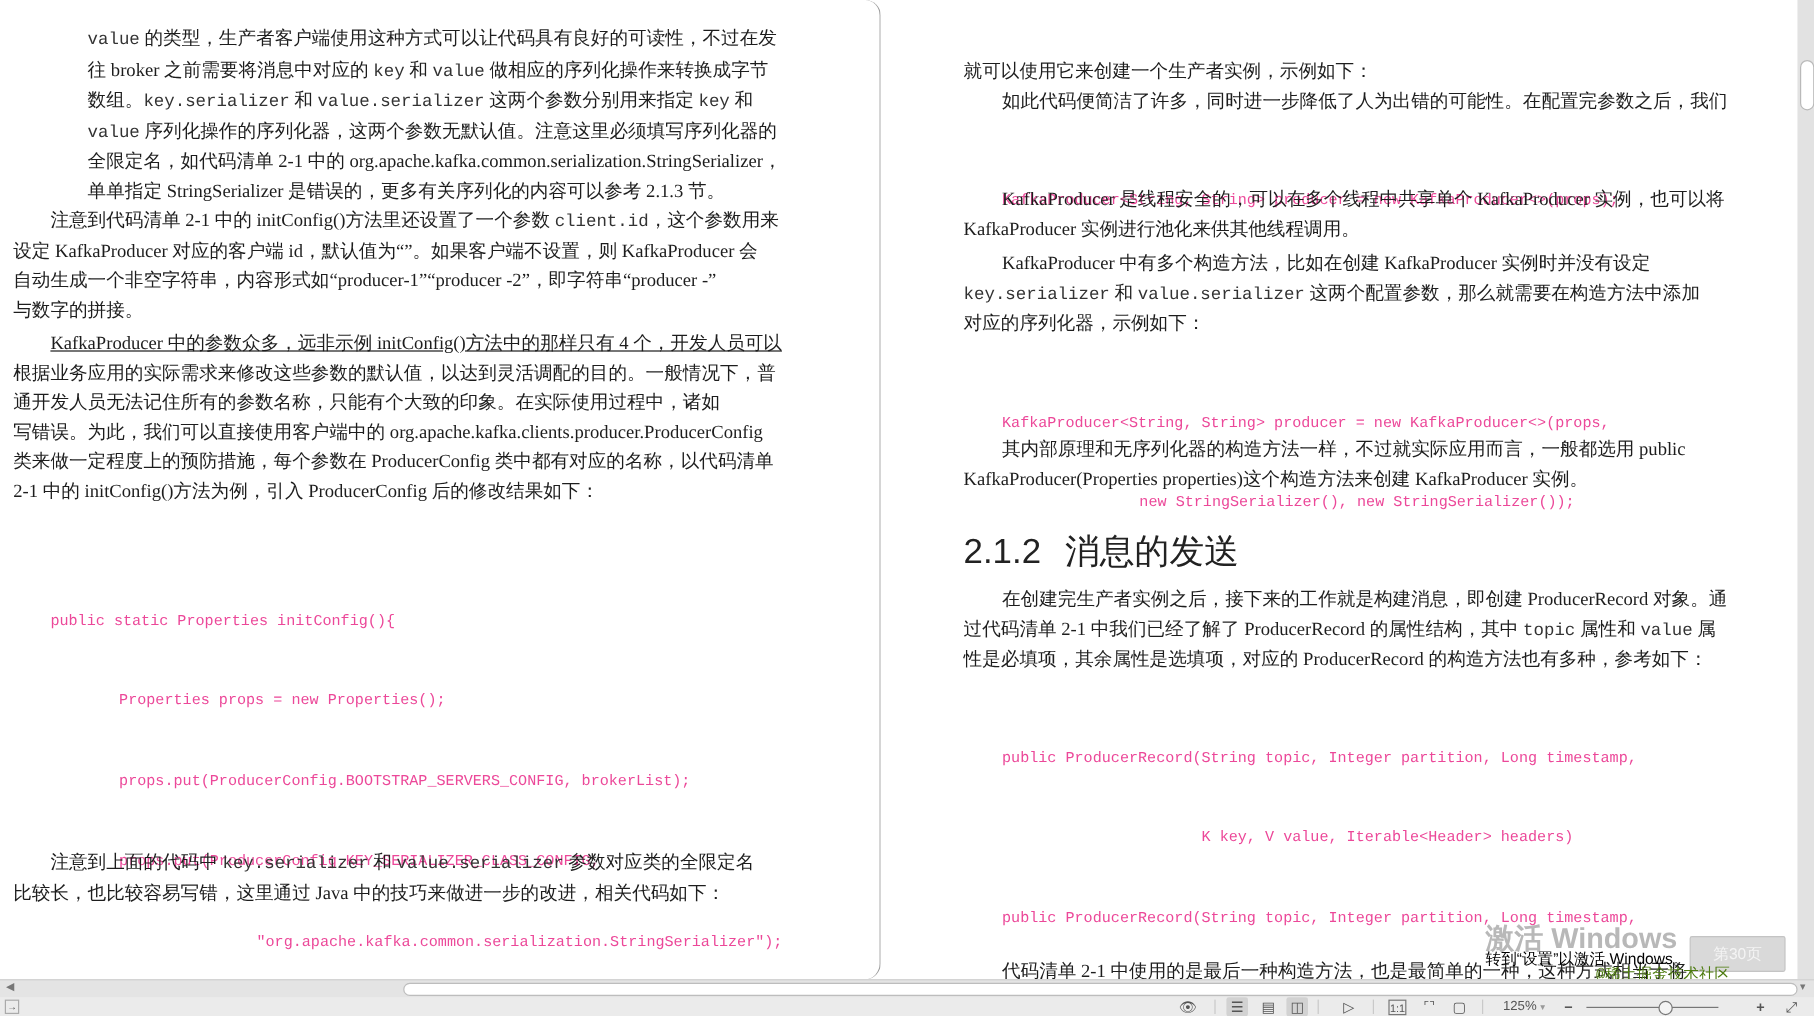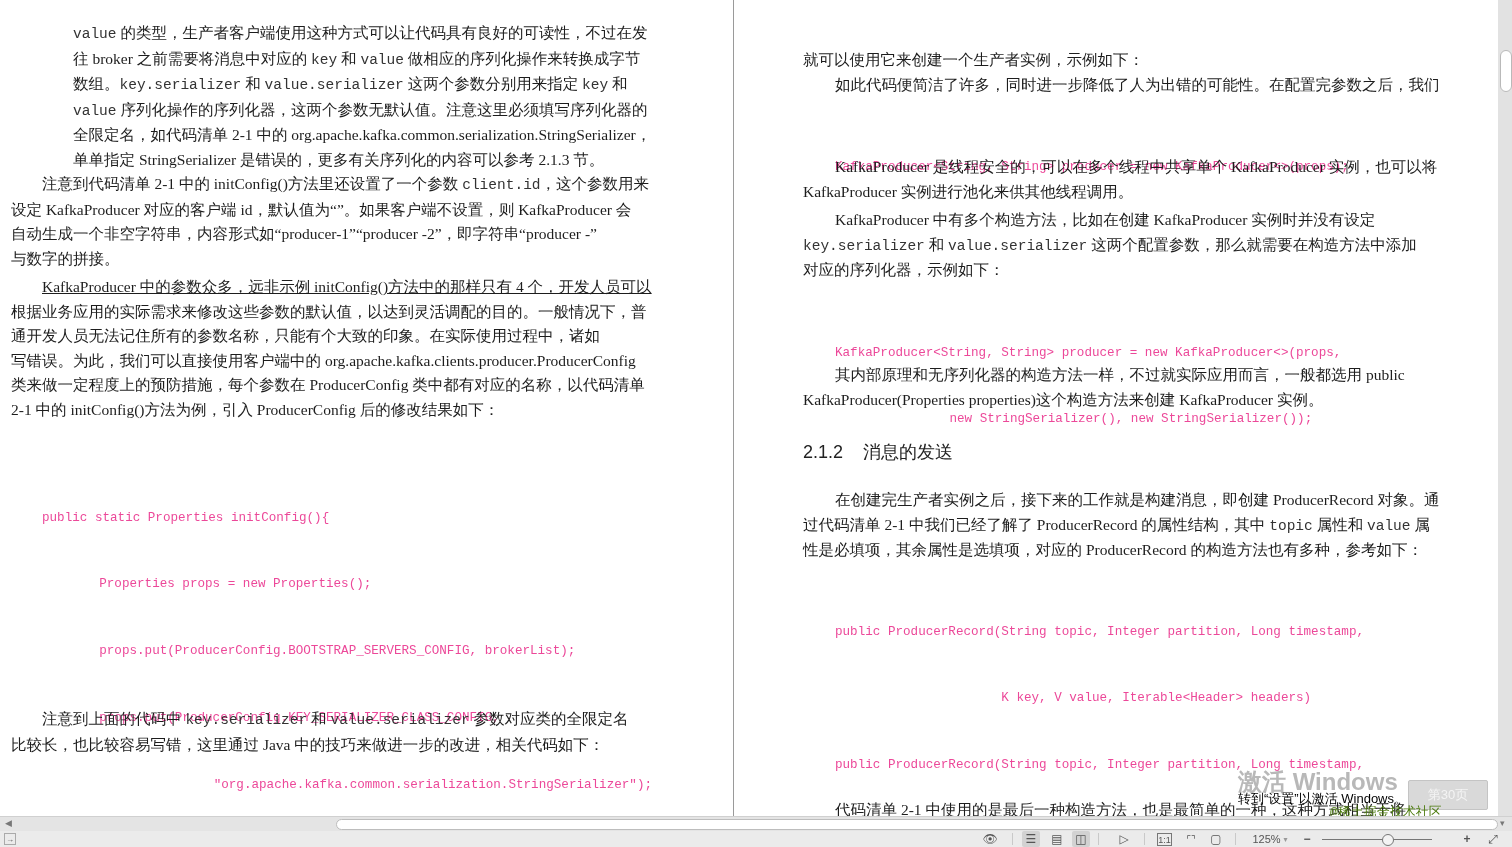--- a/index.html
+++ b/index.html
@@ -7,7 +7,7 @@
          font-family:"Liberation Serif","DejaVu Serif",serif; color:#222; }
   .viewport { position:absolute; left:0; top:0; width:1498px; height:816px; background:#fff; overflow:hidden; }
   .page { position:absolute; top:0; height:816px; background:#fff; }
-  .page-left { left:0; width:733px; border-right:1px solid #9a9a9a; }
+  .page-left { left:0; width:733px; border-right:1px solid #9a9a9a;border-radius:13px; }
   .page-right { left:734px; width:764px; }
   .p { position:absolute; font-size:15.5px; line-height:24.5px; text-align:justify; color:#1d1d1d; }
   .p .line { display:block; white-space:nowrap; }

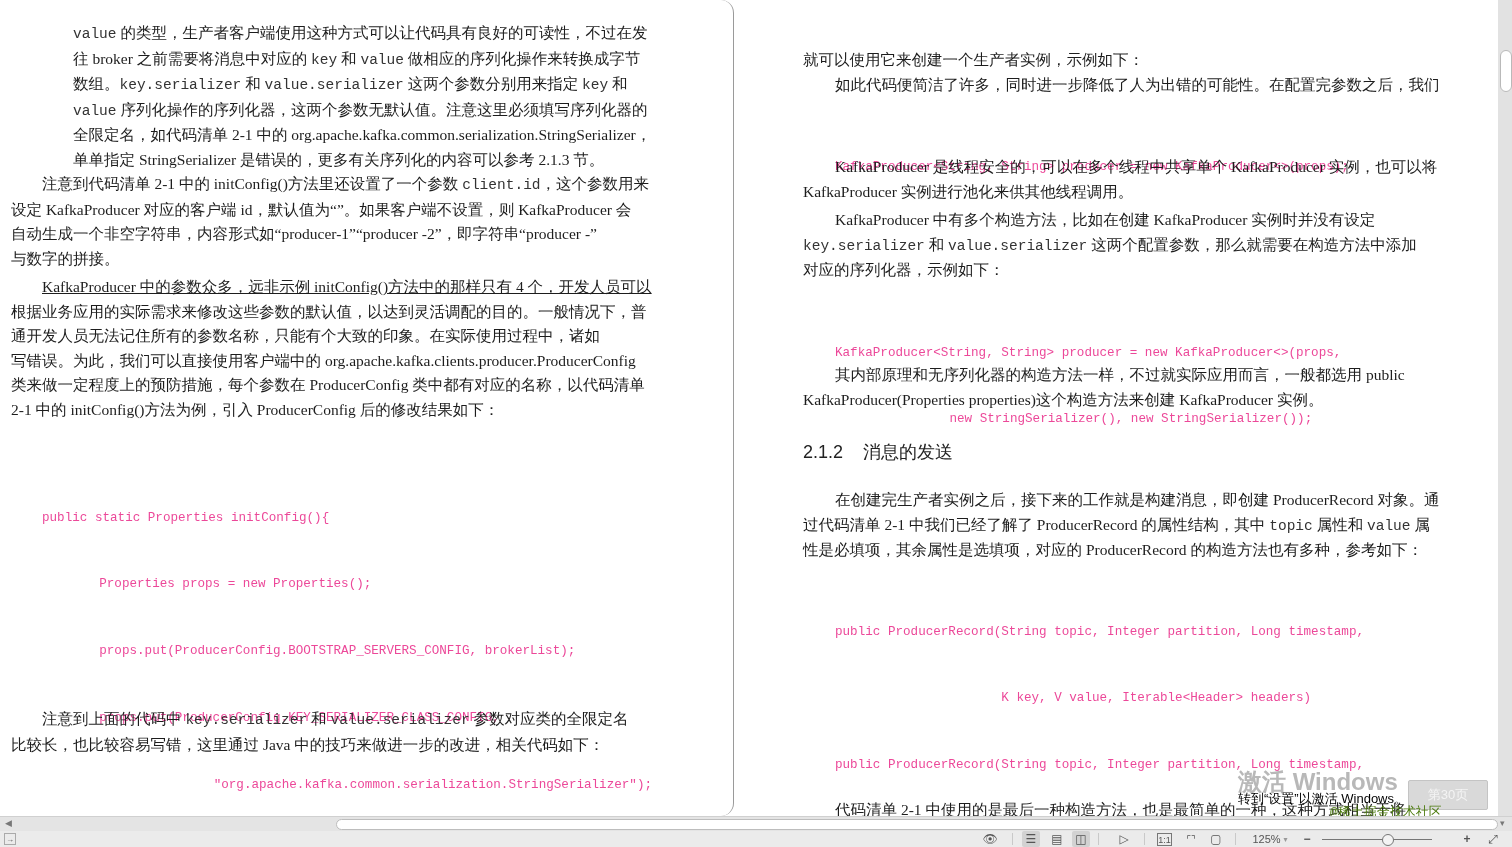--- a/index.html
+++ b/index.html
@@ -14,7 +14,7 @@
   .mono { font-family:"Liberation Mono","DejaVu Sans Mono",monospace; font-size:14.5px; color:#333; }
   .code { position:absolute; font-family:"Liberation Mono","DejaVu Sans Mono",monospace; font-size:12.6px;
           line-height:22.3px; color:#ec4899; white-space:pre; }
-  .heading { position:absolute; font-family:"Liberation Sans","DejaVu Sans",sans-serif; font-size:18px; color:#222; }
+  .heading { position:absolute; font-family:"Liberation Sans","DejaVu Sans",sans-serif; font-size:29px; color:#222; }
   .heading .num { margin-right:20px; }
   .vscroll { position:absolute; left:1498px; top:0; width:14px; height:816px; background:#e2e2e2; }
   .vthumb { position:absolute; left:2px; top:50px; width:10px; height:40px; background:#fff; border:1px solid #b9b9b9; border-radius:6px; }

